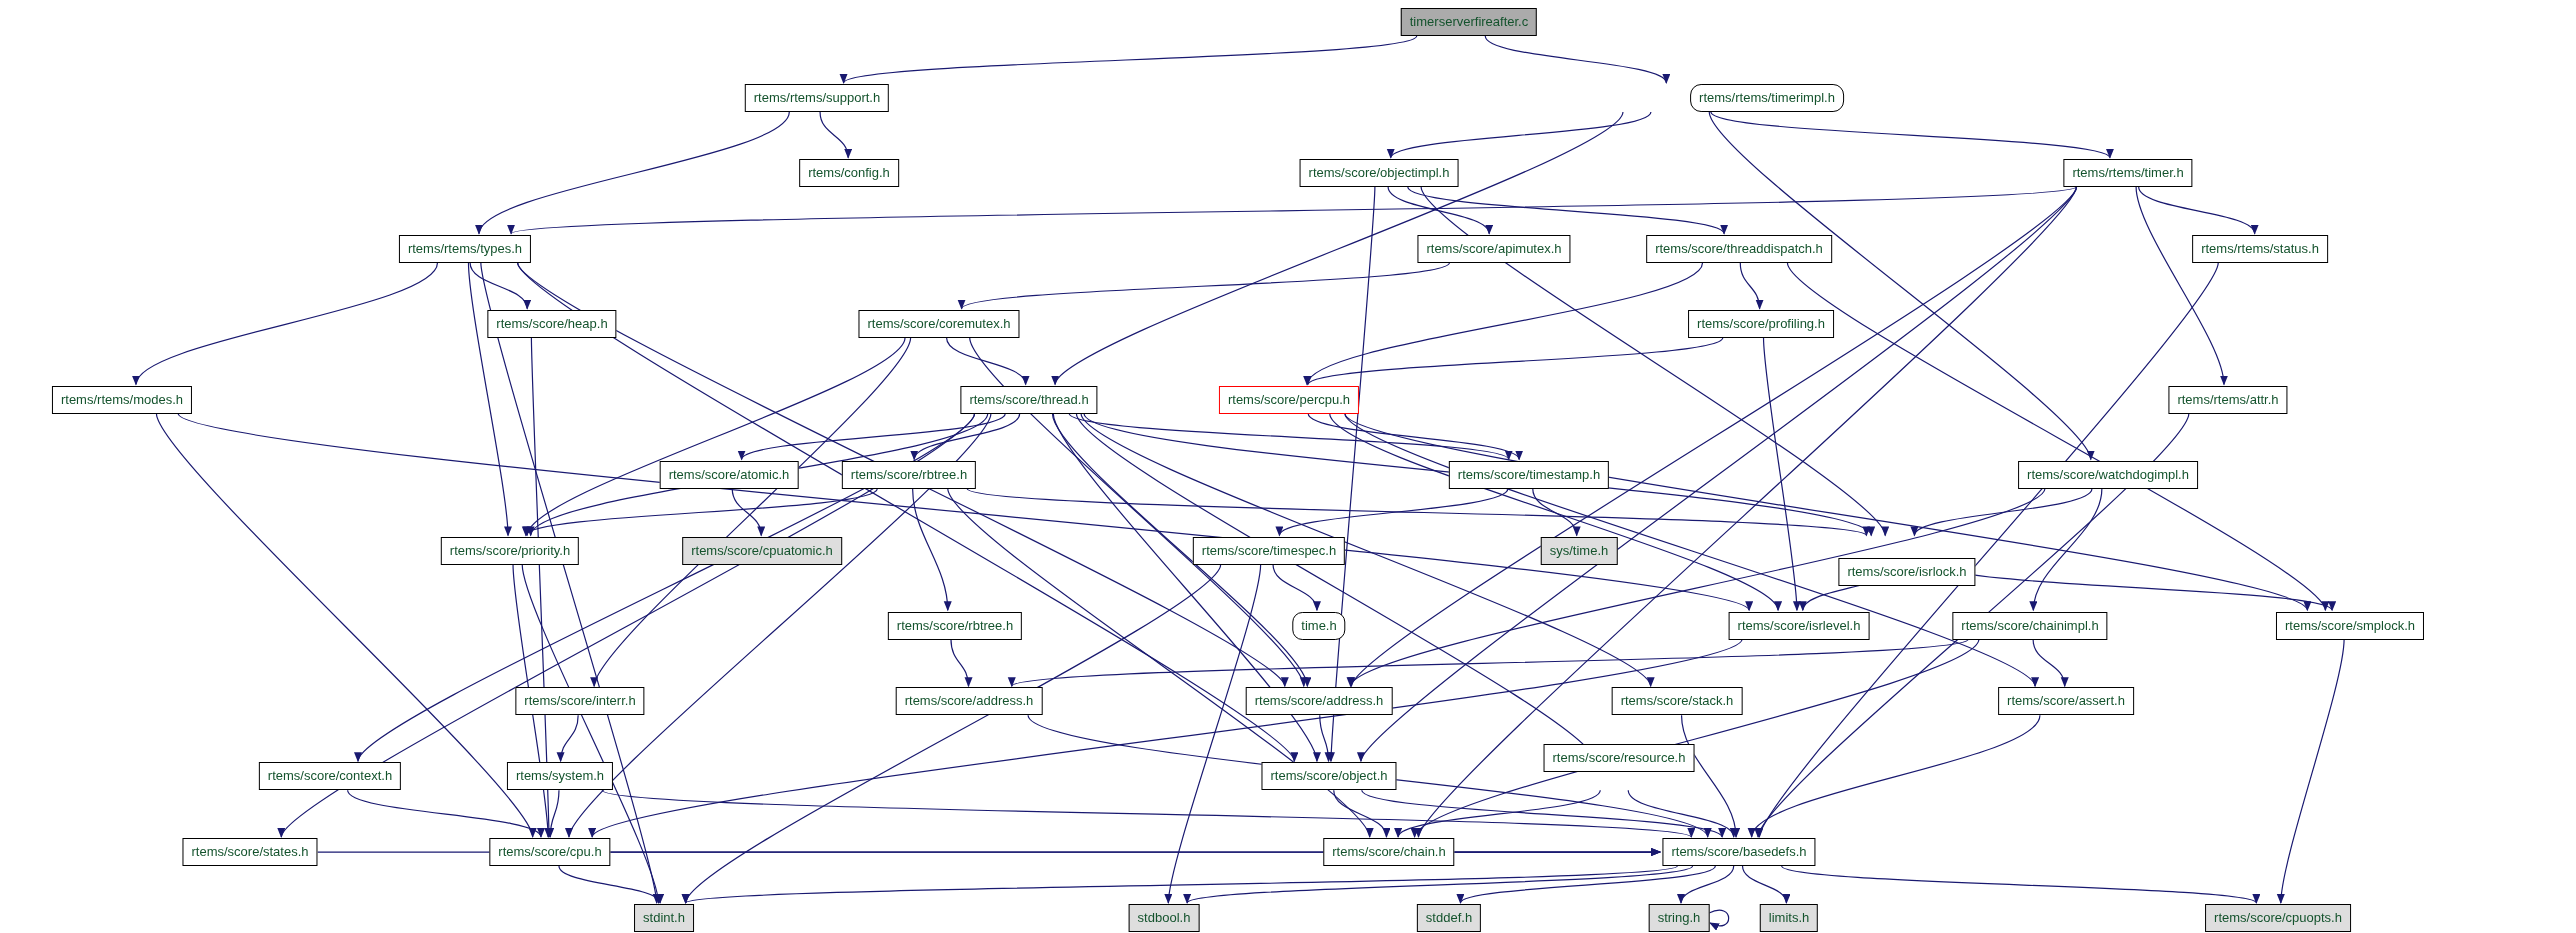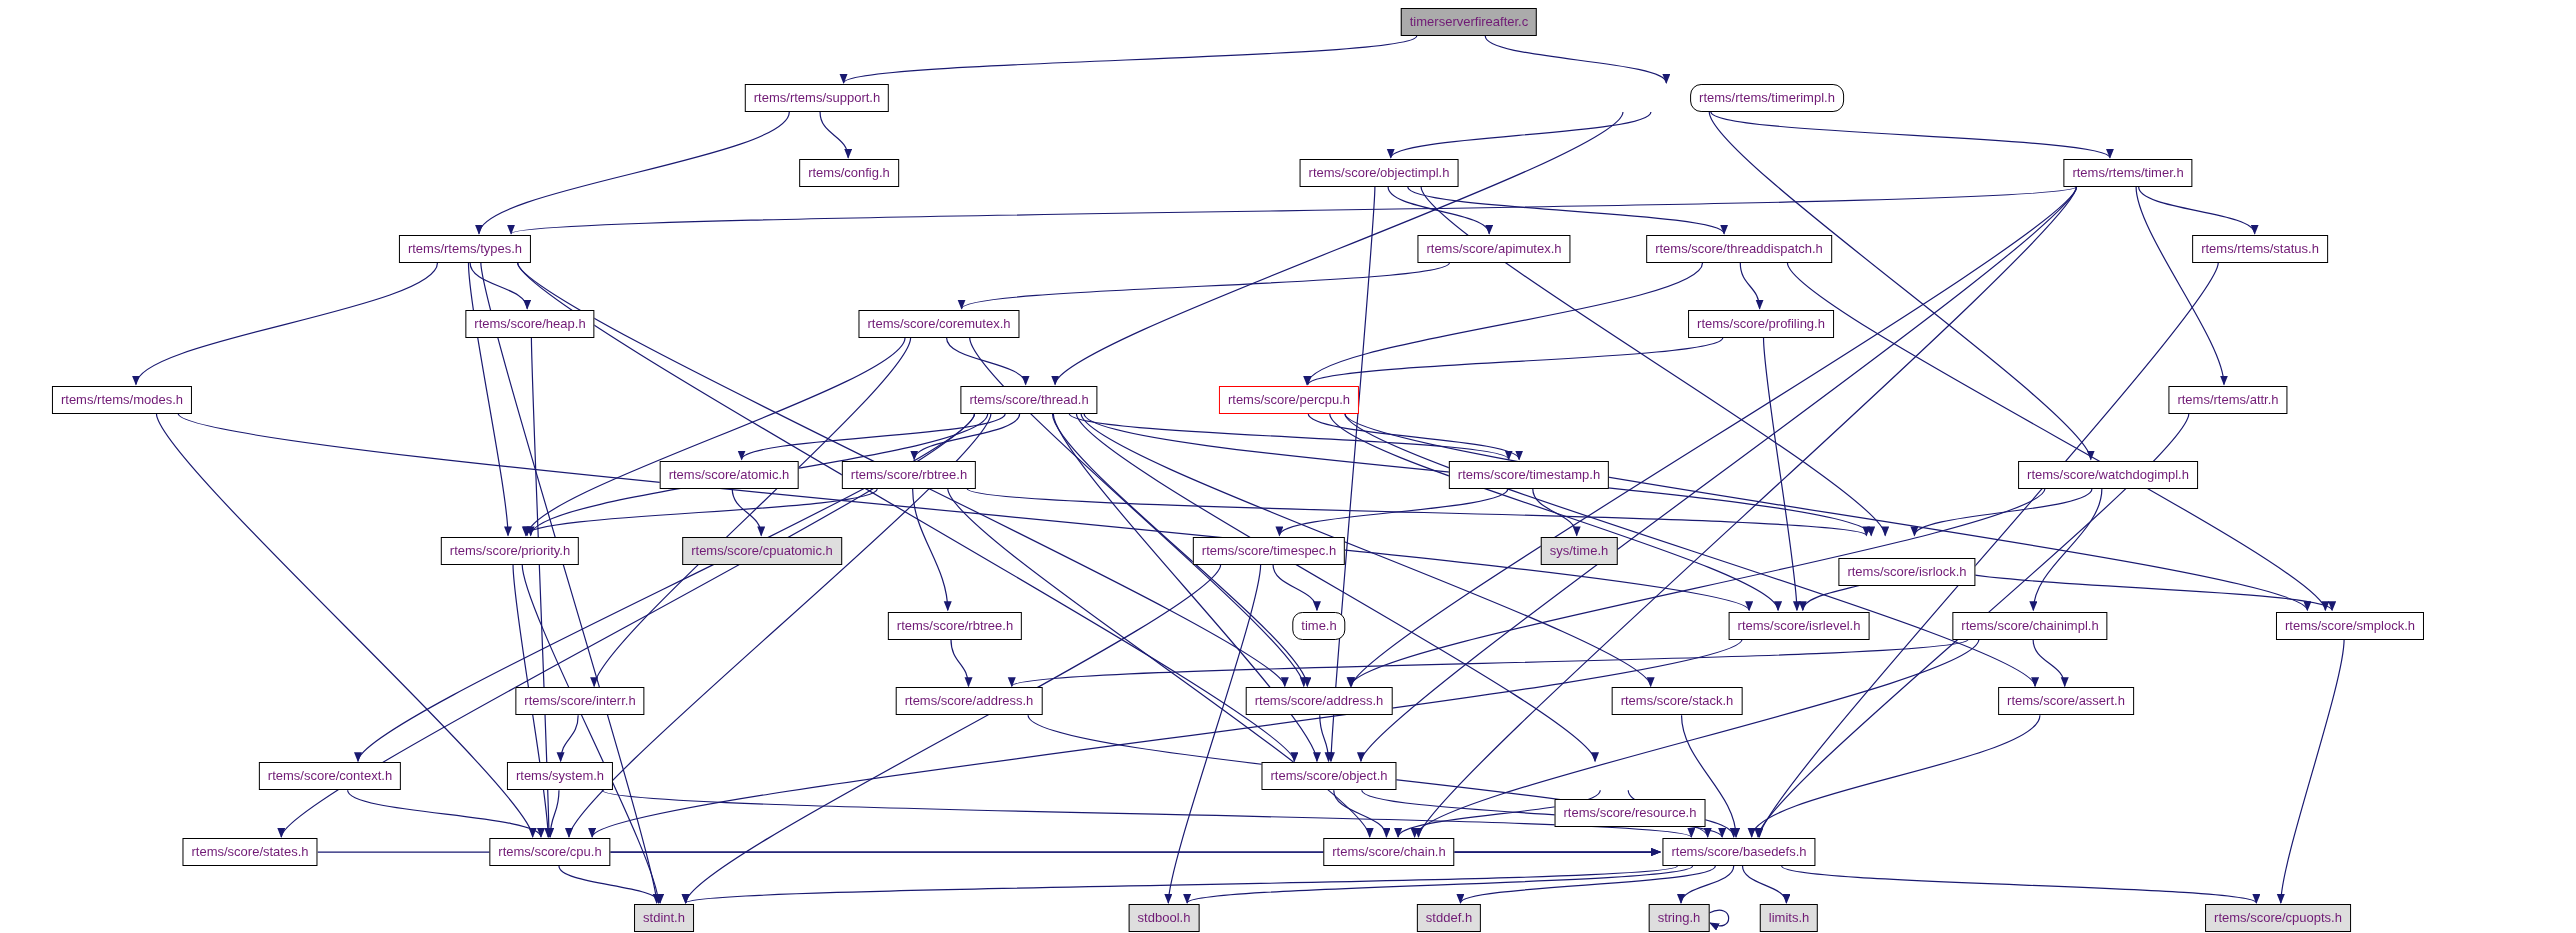--- a/index.html
+++ b/index.html
@@ -15,7 +15,7 @@
     box-sizing:border-box;
     border:1px solid var(--node_border,#000);
     background:var(--node_fill,#fff);
-    color:#701a75; font-size:13px; line-height:20px;
+    color:#14532d; font-size:13px; line-height:20px;
     padding:3px 8px; white-space:nowrap; z-index:2;
     cursor:default;
   }

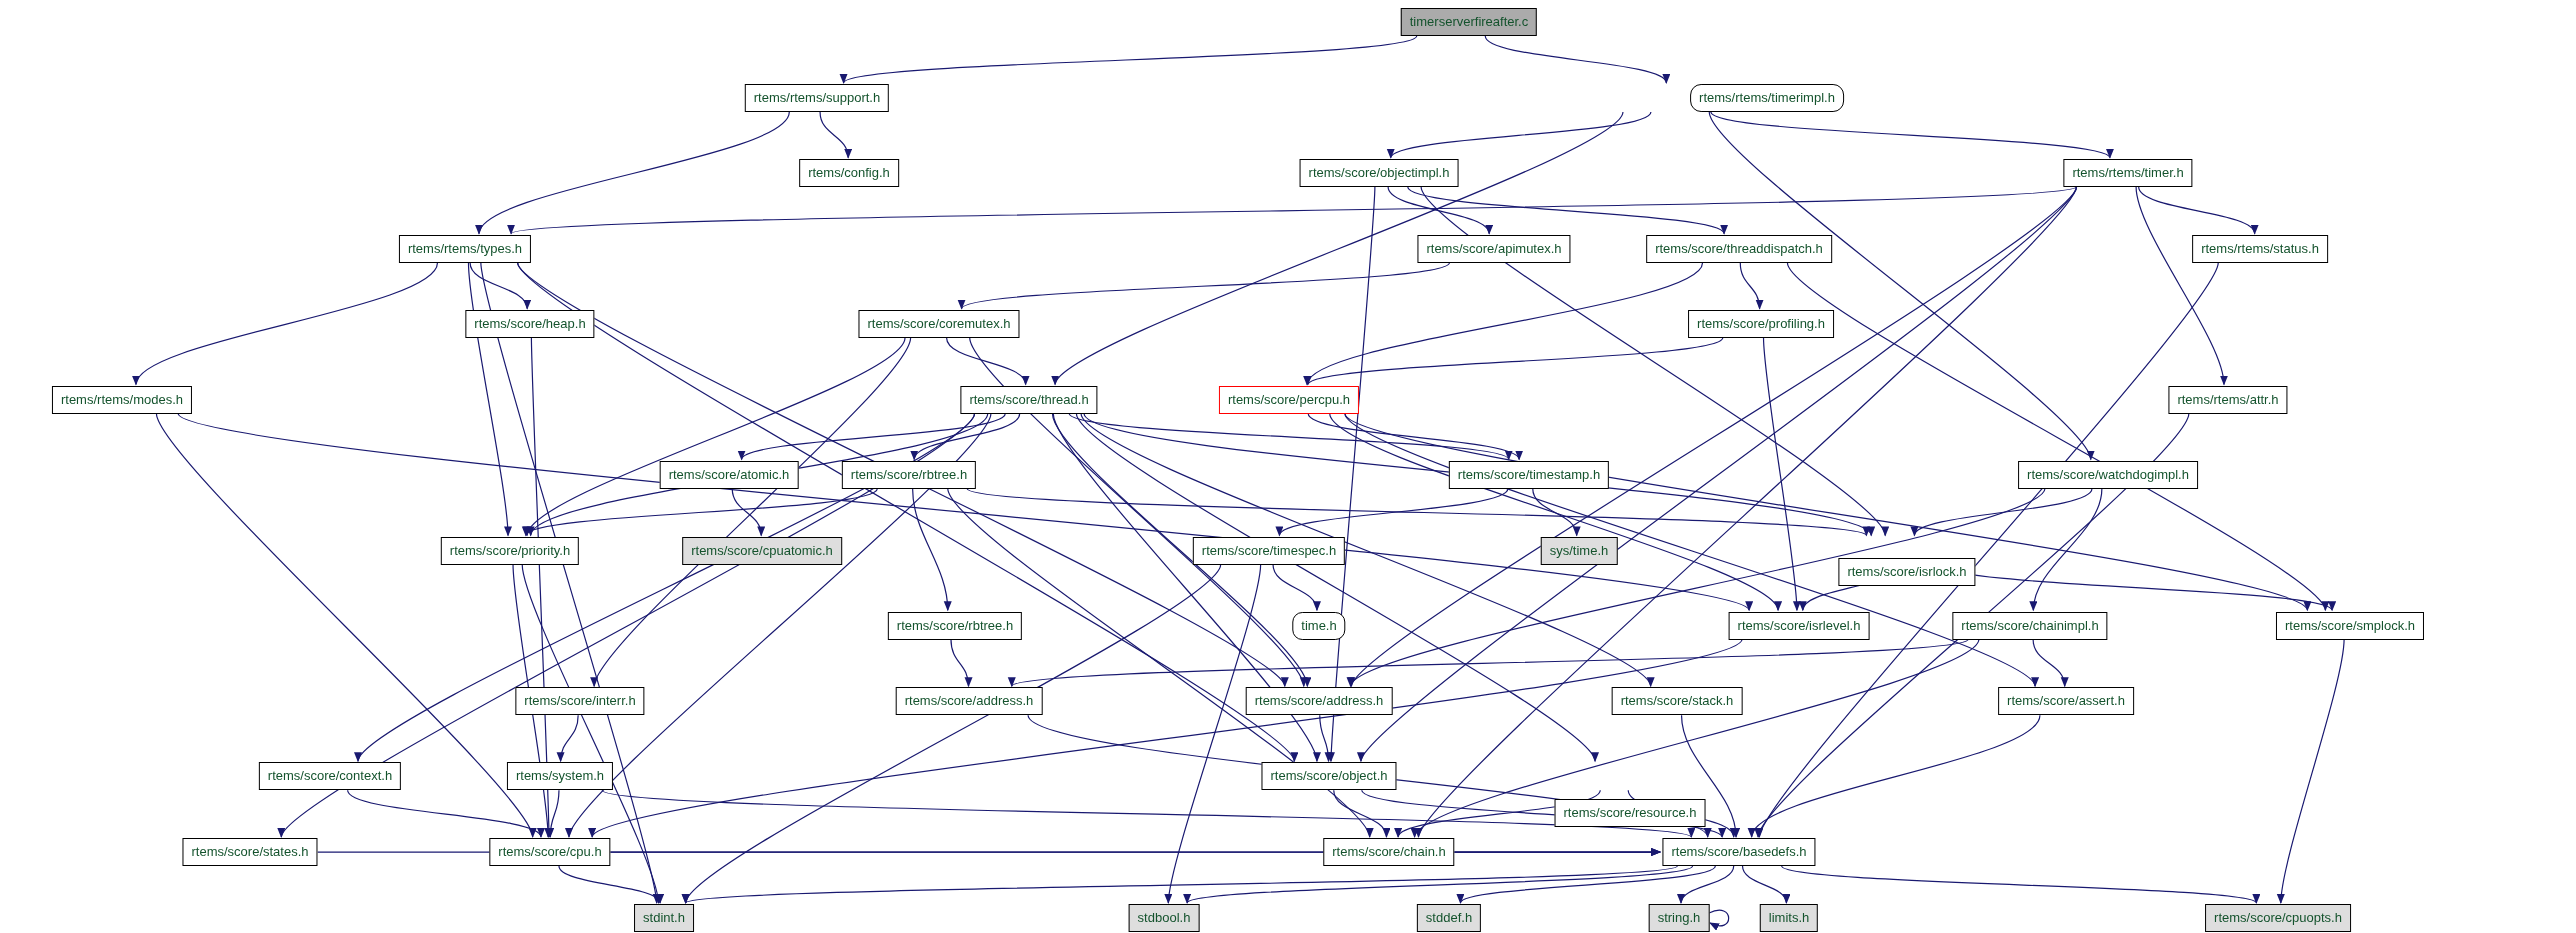--- a/index.html
+++ b/index.html
@@ -148,7 +148,7 @@
       <div class="node normal" style="left: 1494px; top: 235px;">rtems/score/apimutex.h</div>
       <div class="node normal" style="left: 1739px; top: 235px;">rtems/score/threaddispatch.h</div>
       <div class="node normal" style="left: 2260px; top: 235px;">rtems/rtems/status.h</div>
-      <div class="node normal" style="left: 530px; top: 310px;">rtems/score/heap.h</div>
+      <div class="node normal" style="left: 552px; top: 310px;">rtems/score/heap.h</div>
       <div class="node normal" style="left: 939px; top: 310px;">rtems/score/coremutex.h</div>
       <div class="node normal" style="left: 1761px; top: 310px;">rtems/score/profiling.h</div>
       <div class="node normal" style="left: 122px; top: 386px;">rtems/rtems/modes.h</div>

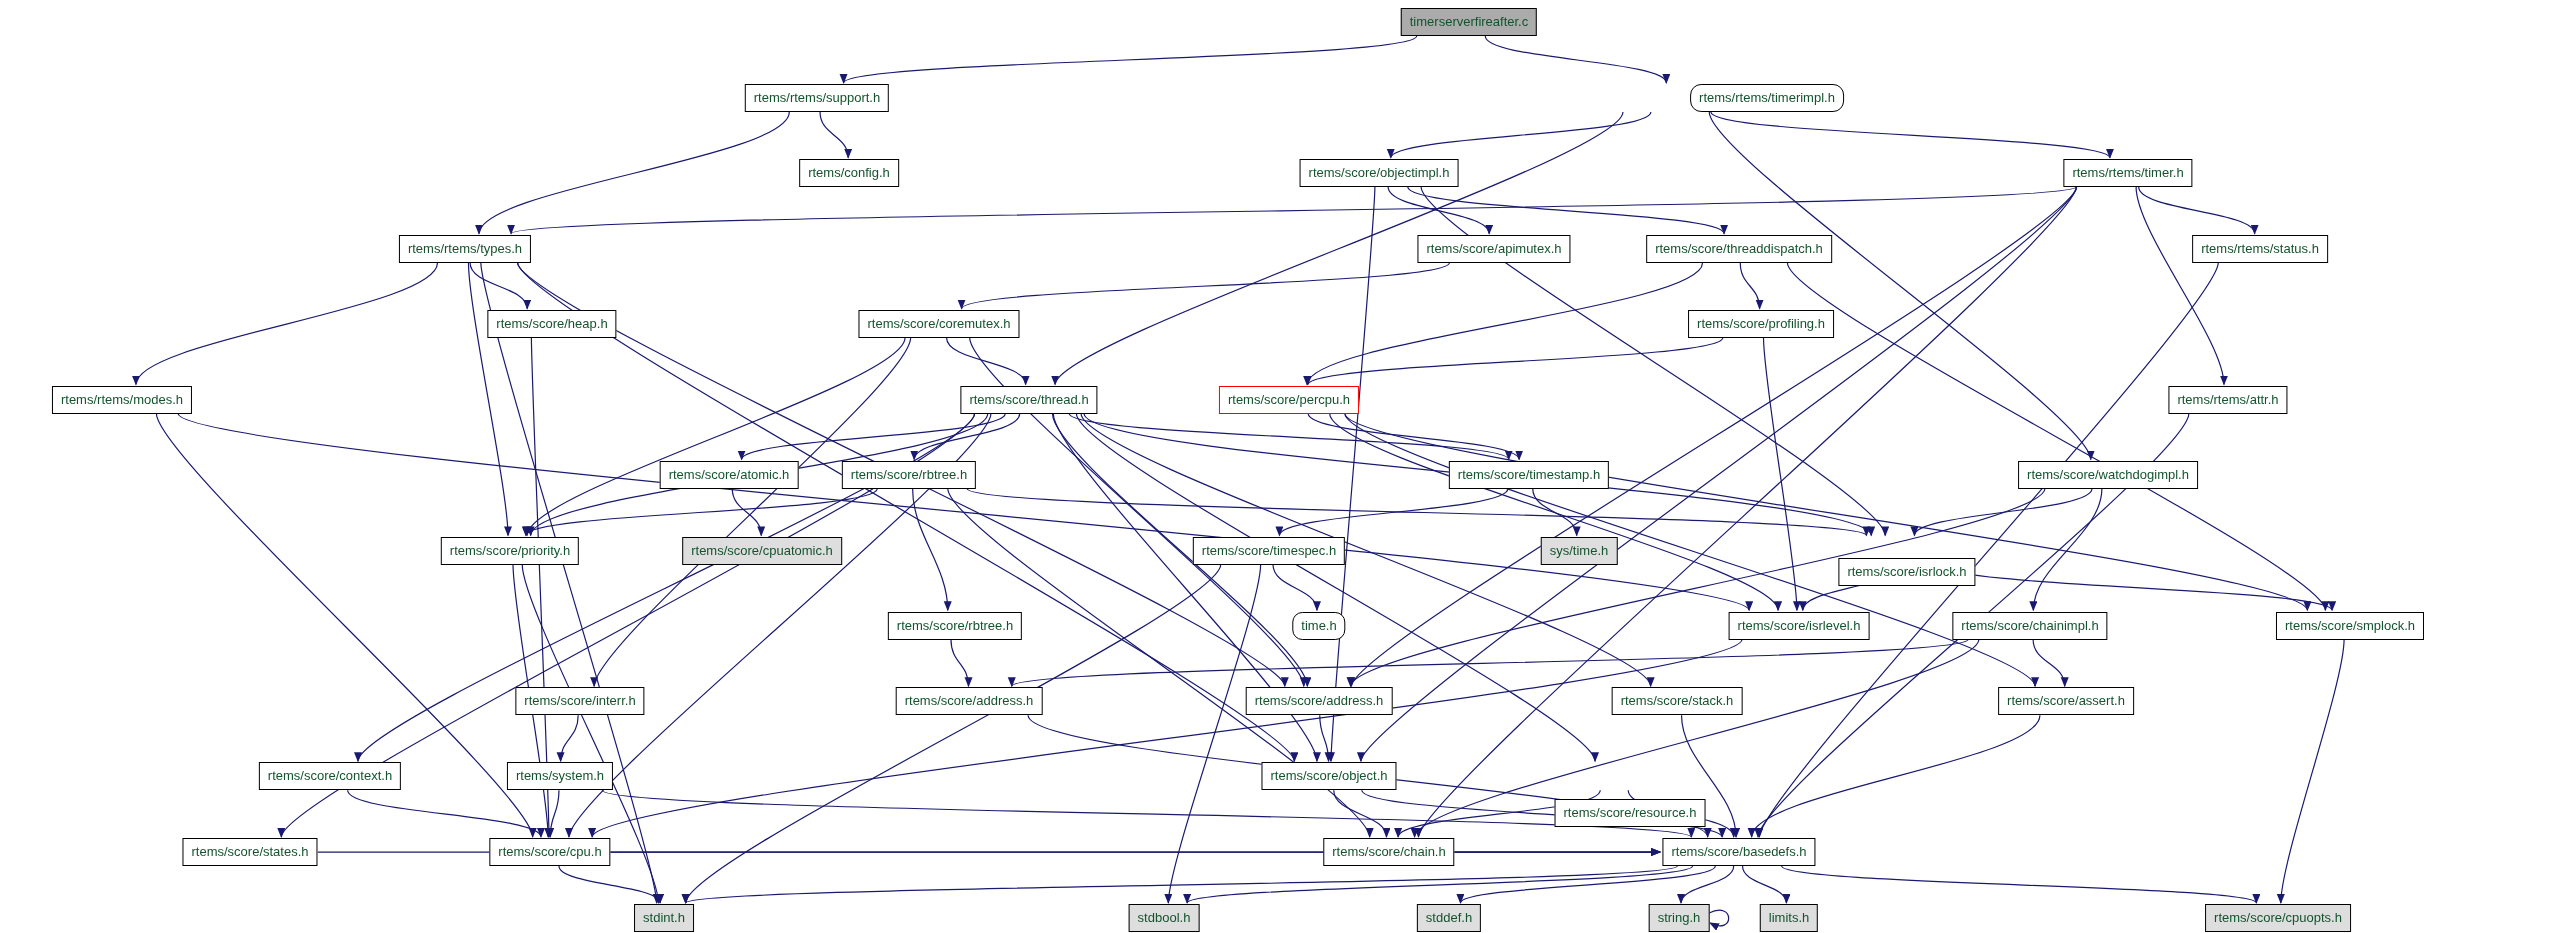--- a/index.html
+++ b/index.html
@@ -177,7 +177,7 @@
       <div class="node normal" style="left: 330px; top: 762px;">rtems/score/context.h</div>
       <div class="node normal" style="left: 560px; top: 762px;">rtems/system.h</div>
       <div class="node normal" style="left: 1329px; top: 762px;">rtems/score/object.h</div>
-      <div class="node normal" style="left: 1619px; top: 799px; margin-left: 11px;">rtems/score/resource.h</div>
+      <div class="node normal" style="left: 1619px; top: 744px;">rtems/score/resource.h</div>
       <div class="node normal" style="left: 250px; top: 838px;">rtems/score/states.h</div>
       <div class="node normal" style="left: 550px; top: 838px;">rtems/score/cpu.h</div>
       <div class="node normal" style="left: 1389px; top: 838px;">rtems/score/chain.h</div>

